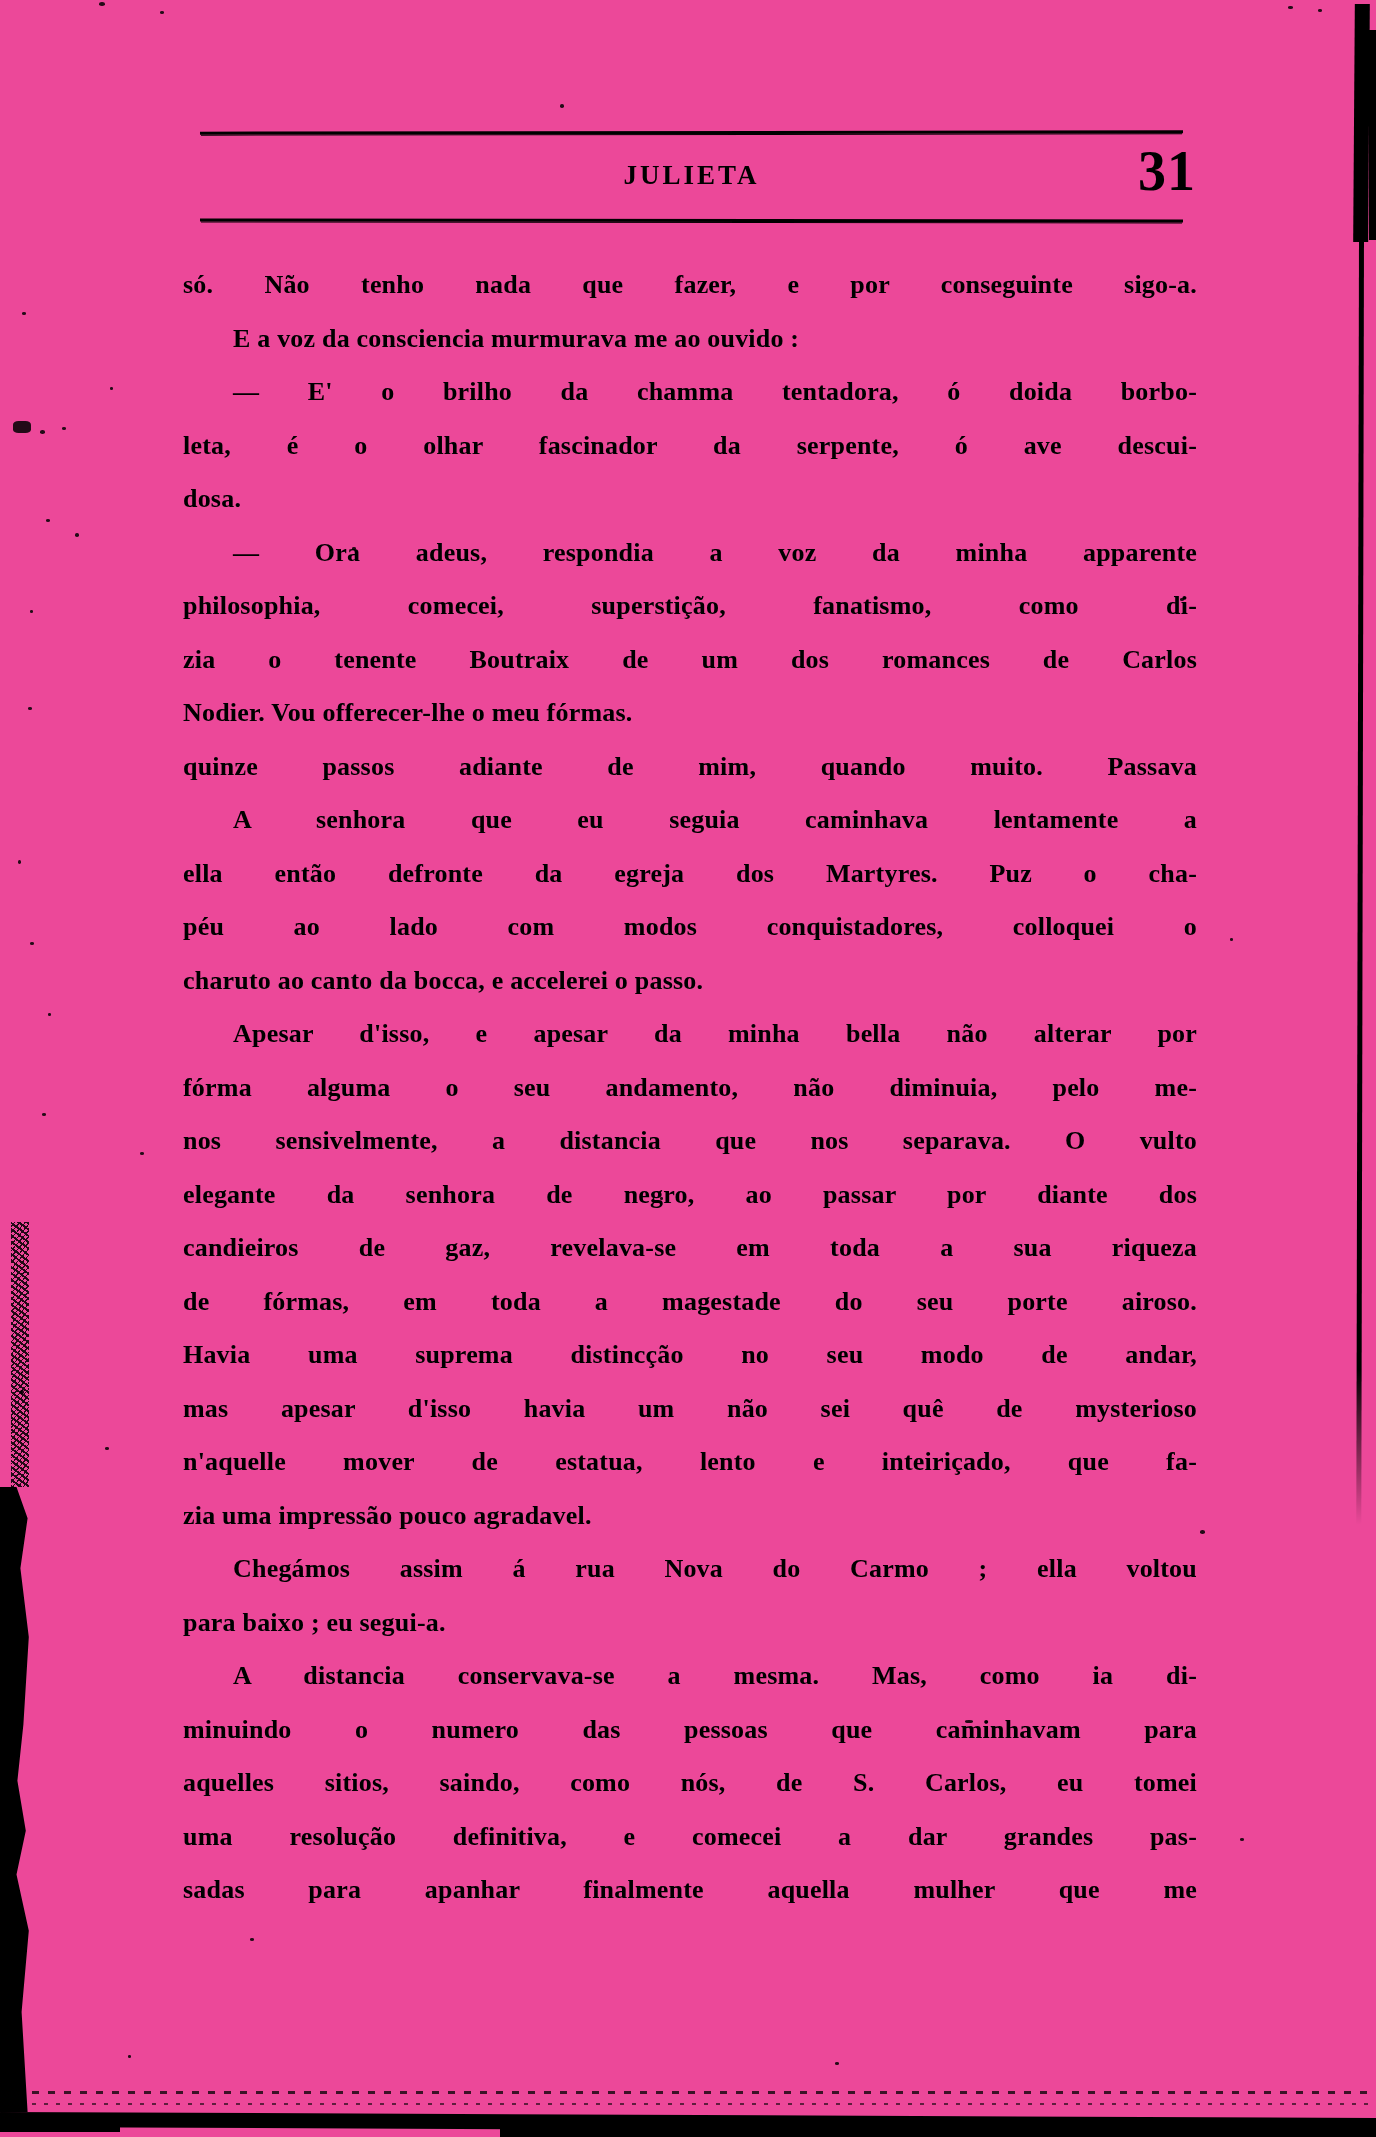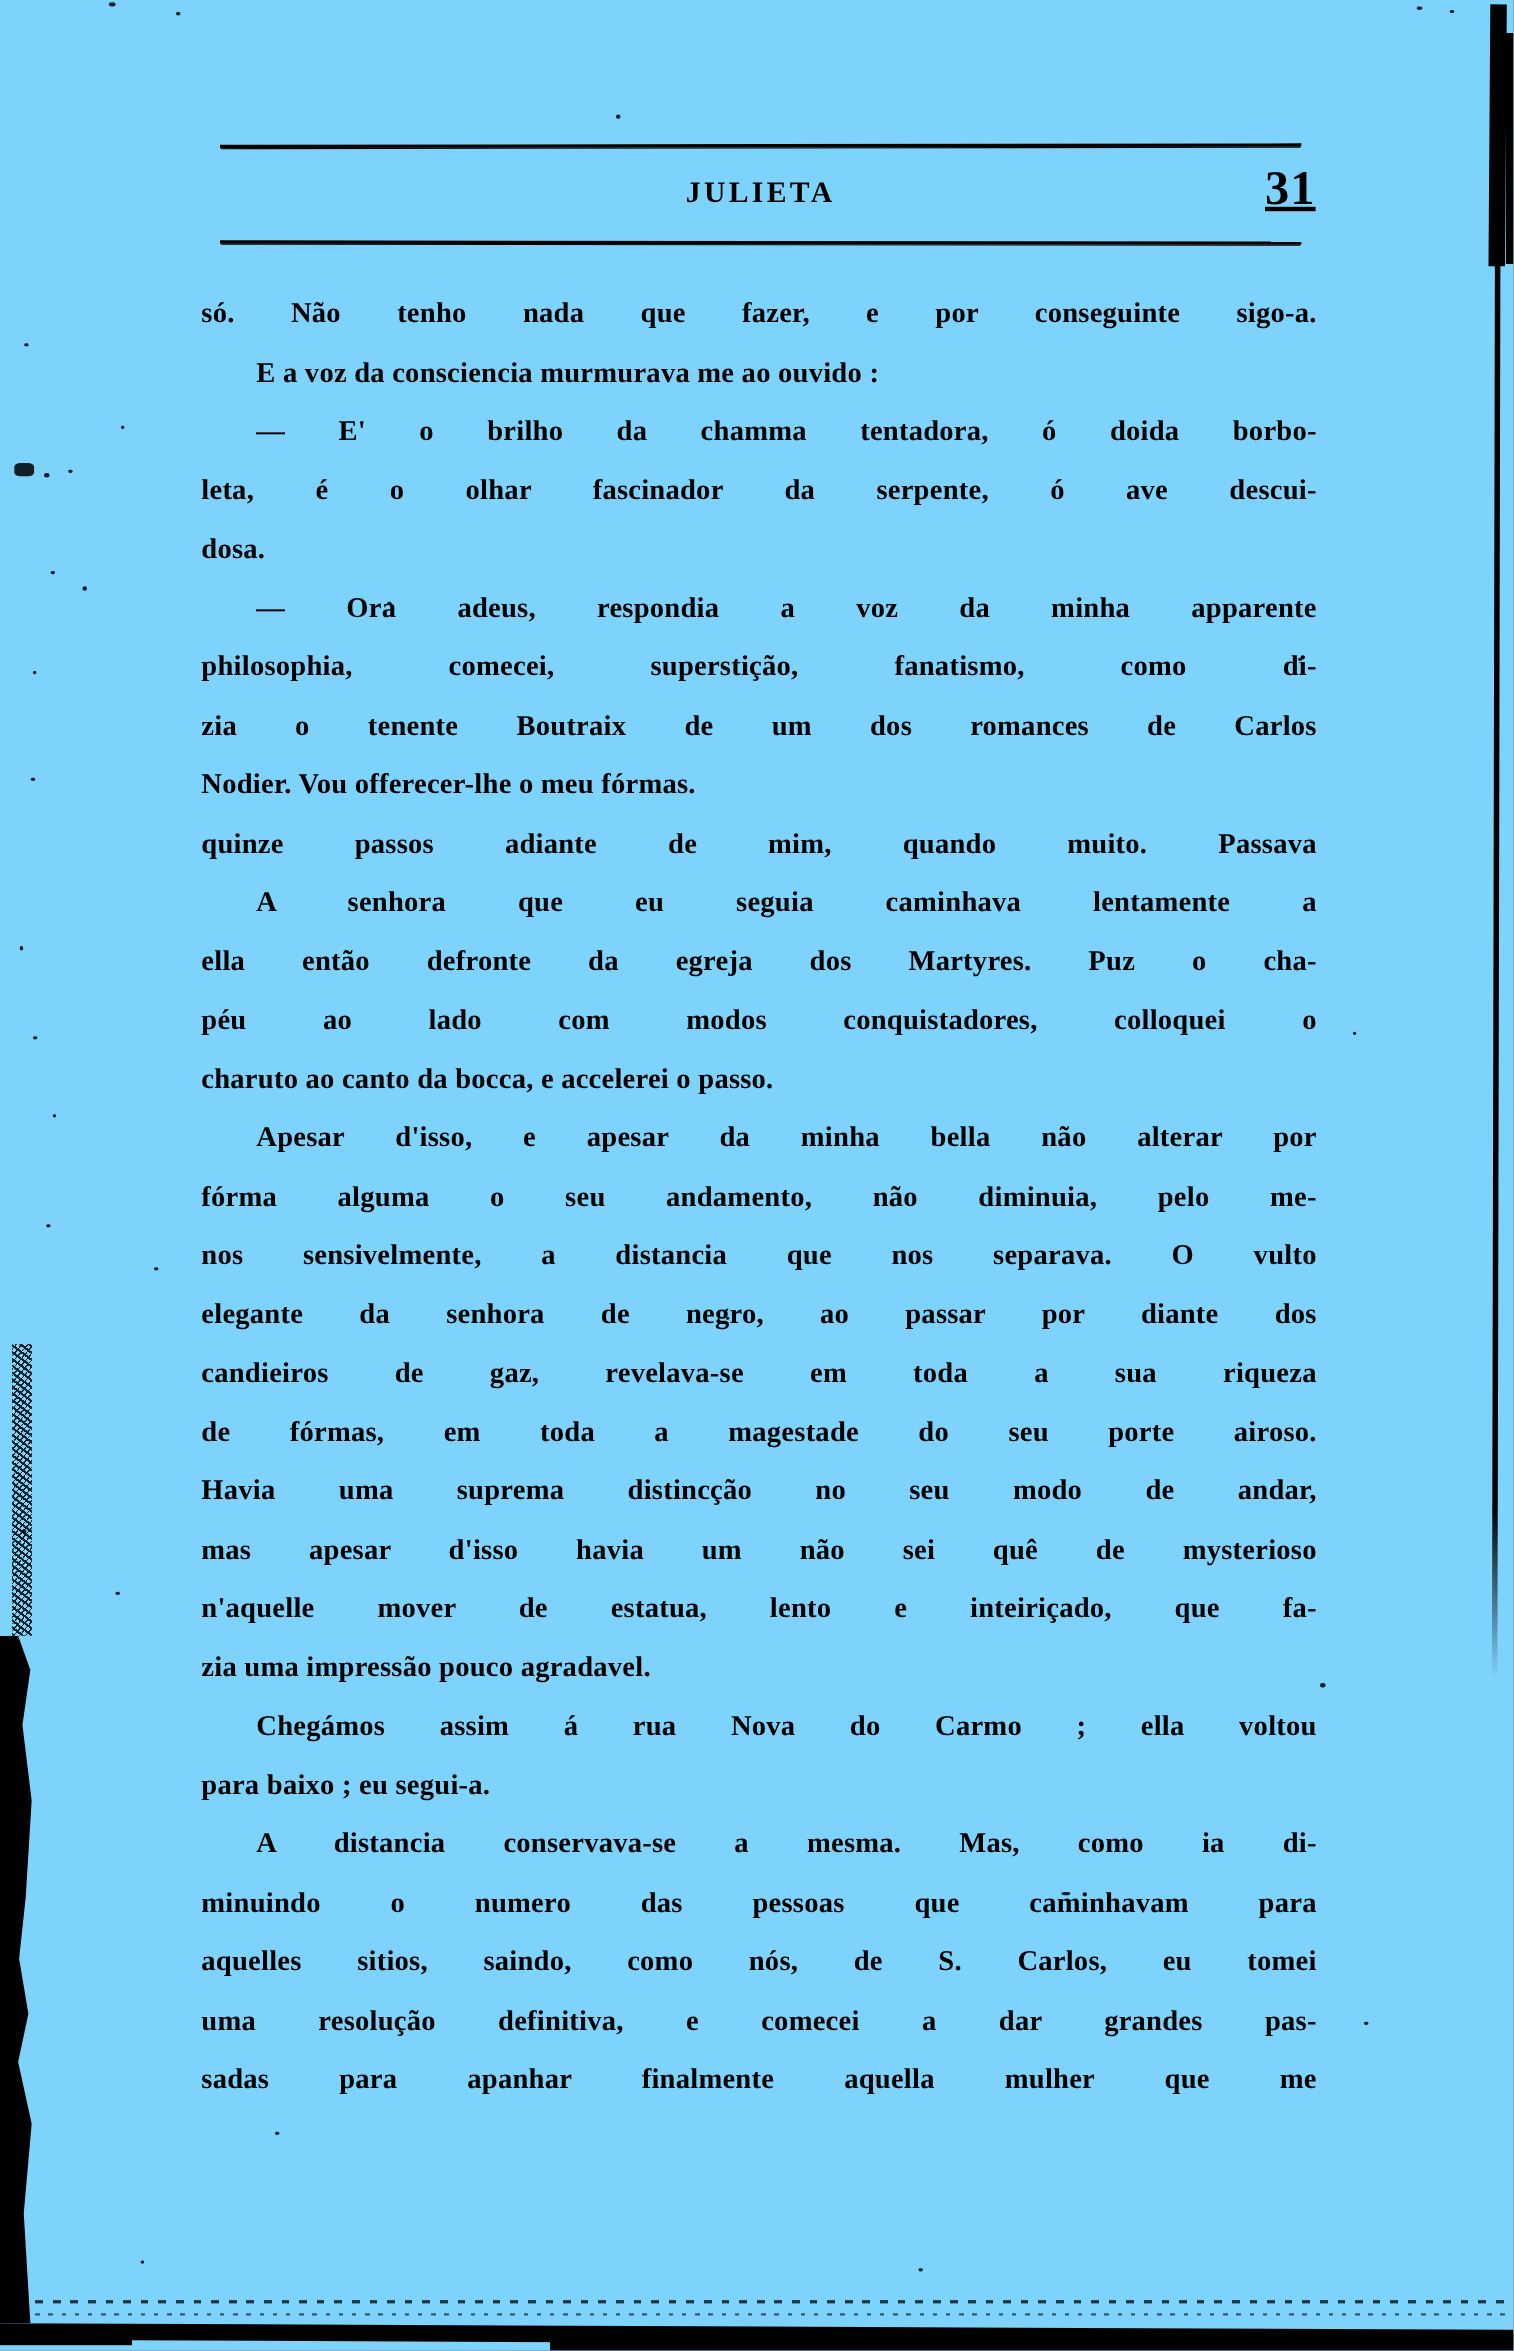--- a/index.html
+++ b/index.html
@@ -7,7 +7,7 @@
     position: relative;
     width: 1376px;
     height: 2137px;
-    background: #7dd3fc;
+    background: #ec4899;
     overflow: hidden;
     font-family: "Liberation Serif", serif;
     color: #000;

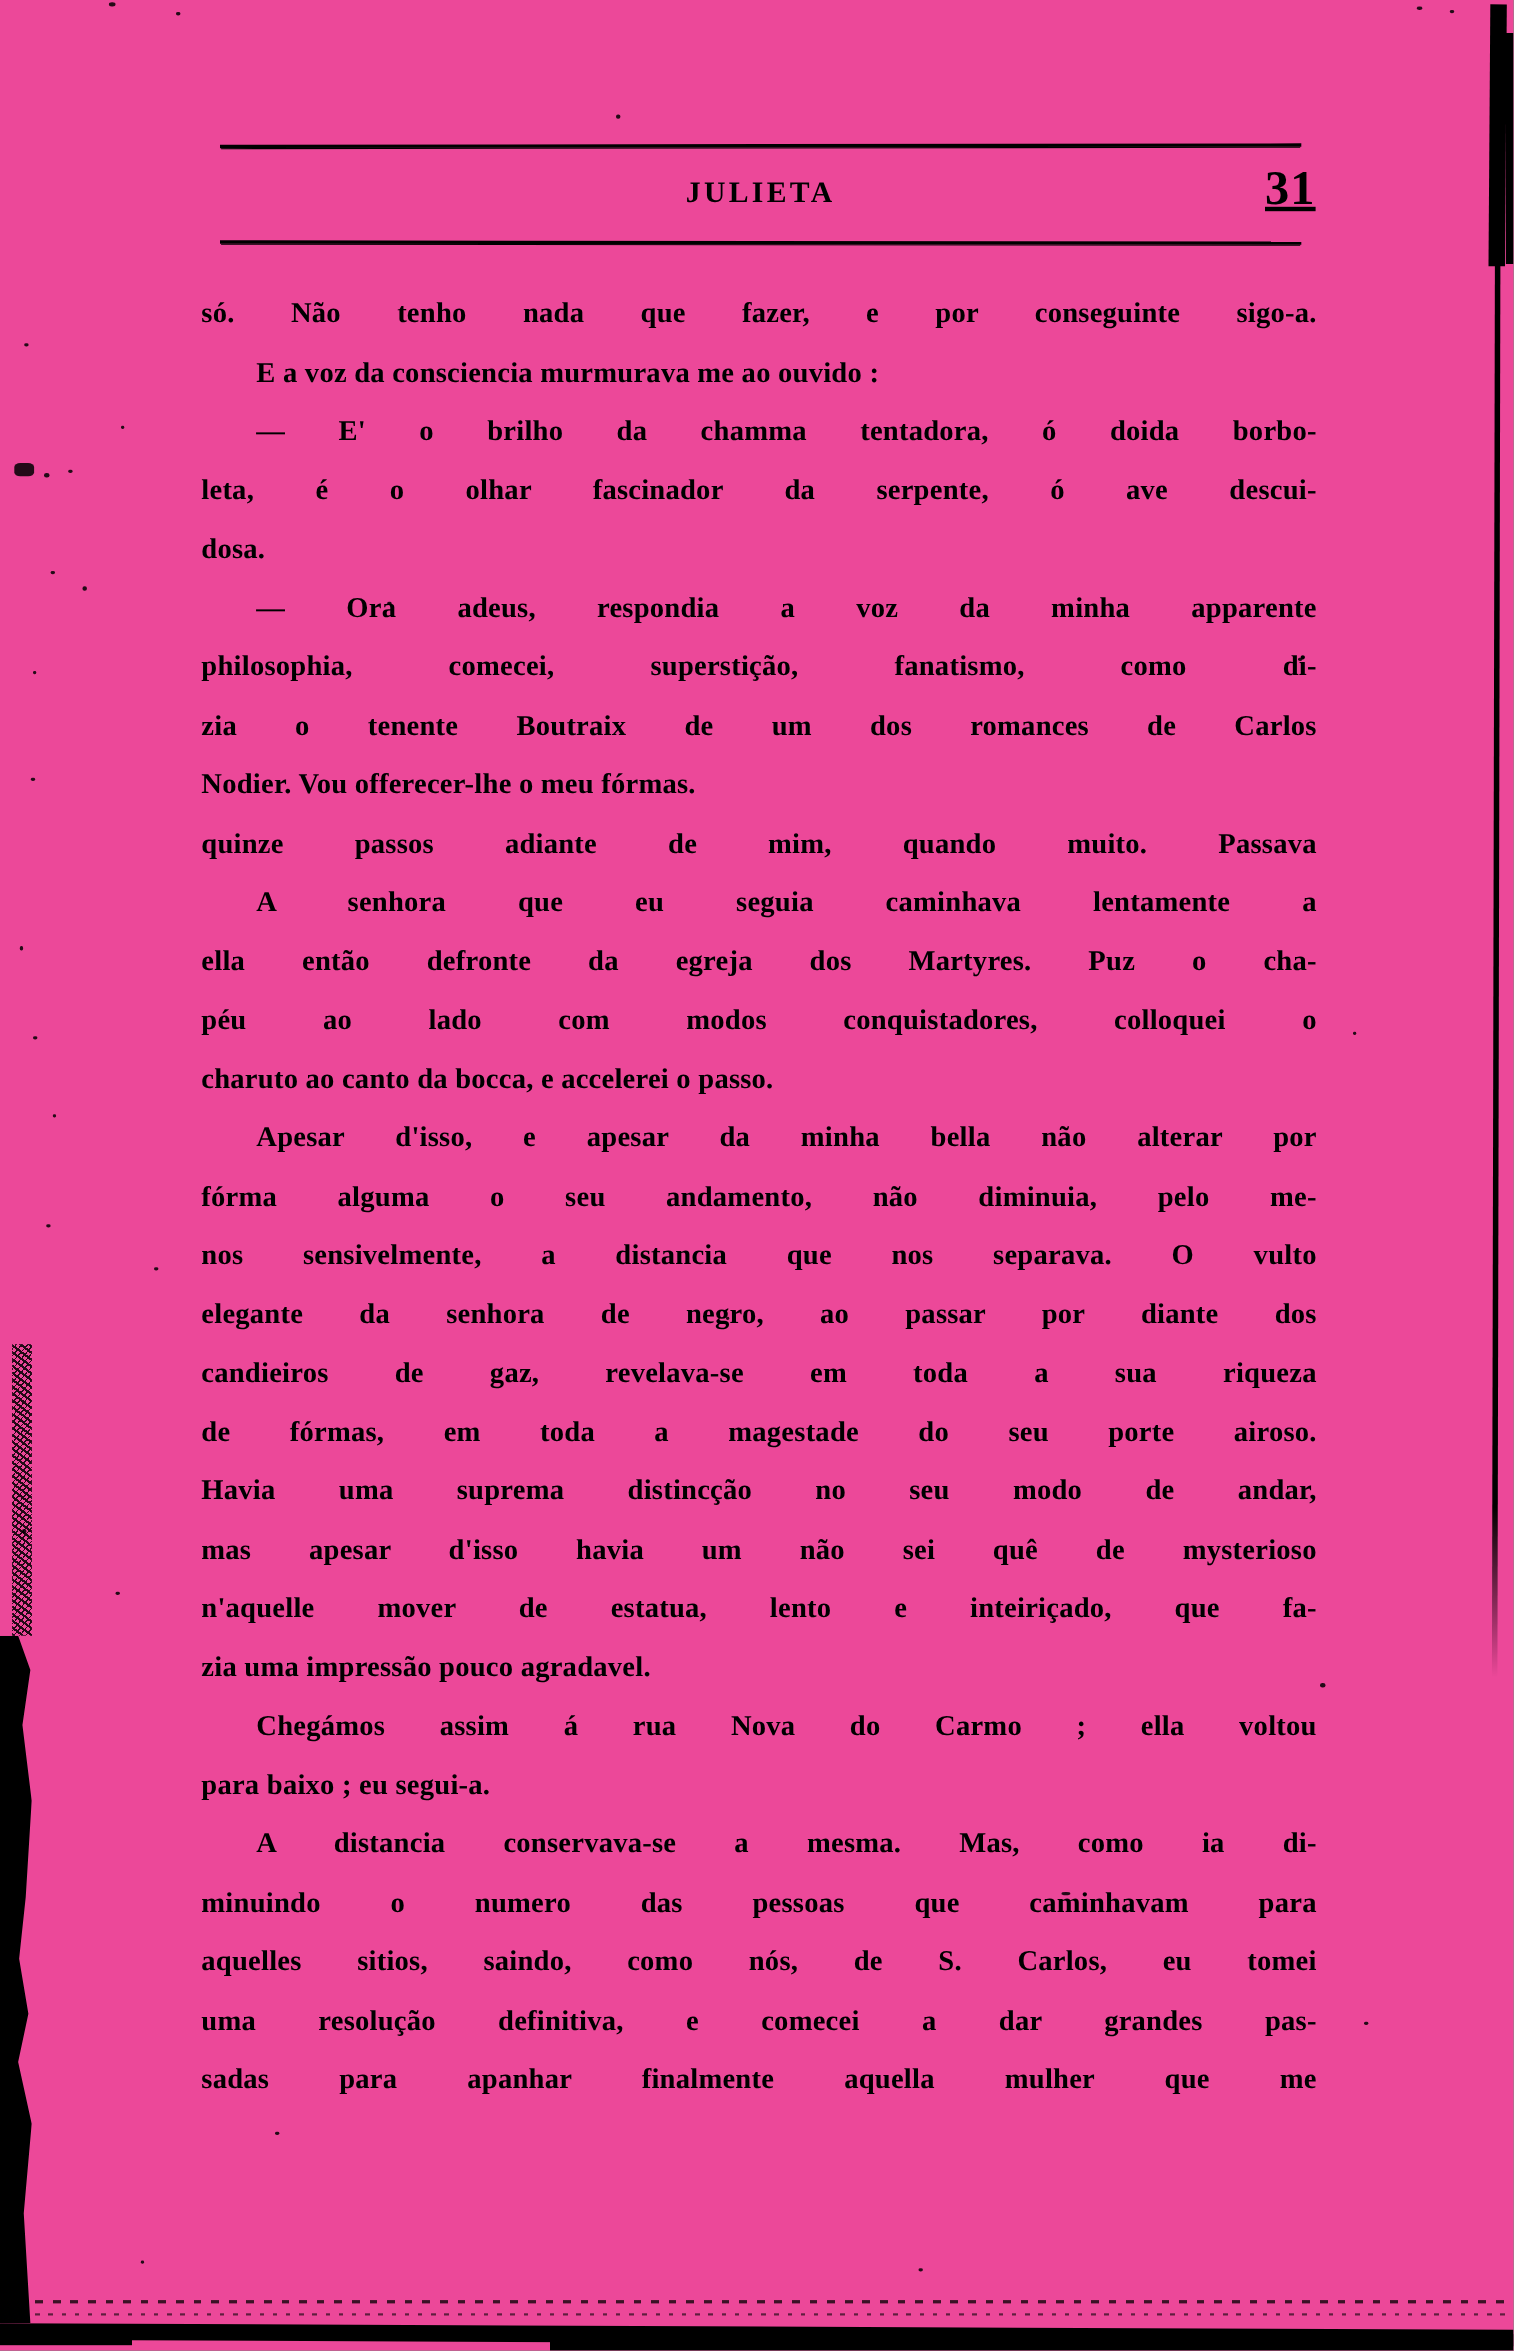--- a/index.html
+++ b/index.html
@@ -34,10 +34,9 @@
     position: absolute;
     left: 1000px; width: 196px; top: 150px;
     text-align: right;
-    font-size: 44px; font-weight: bold;
+    font-size: 56px; font-weight: bold;
     line-height: 42px;
     letter-spacing: 1px;
-    text-decoration: underline;
   }
   
   .body-text {

